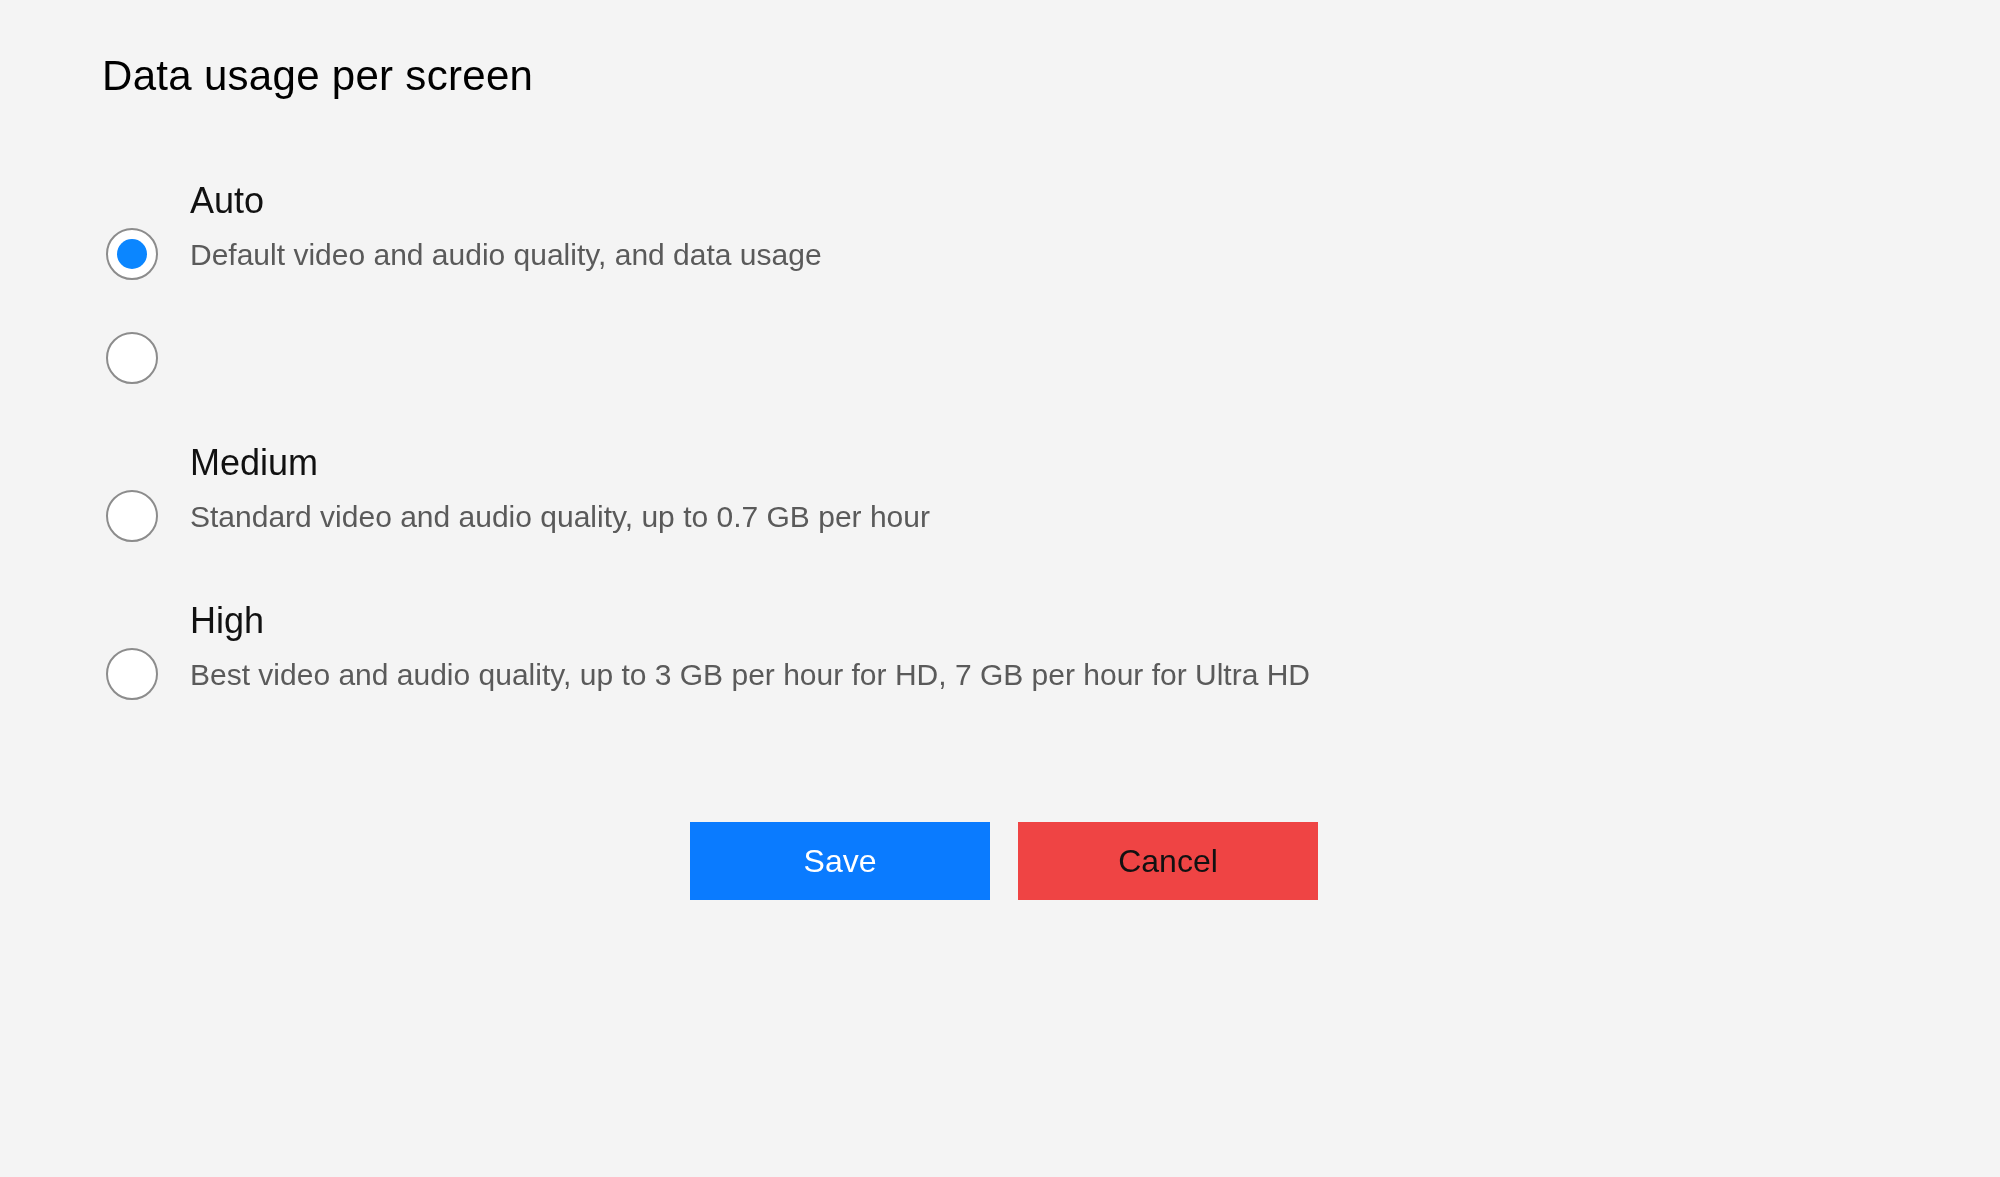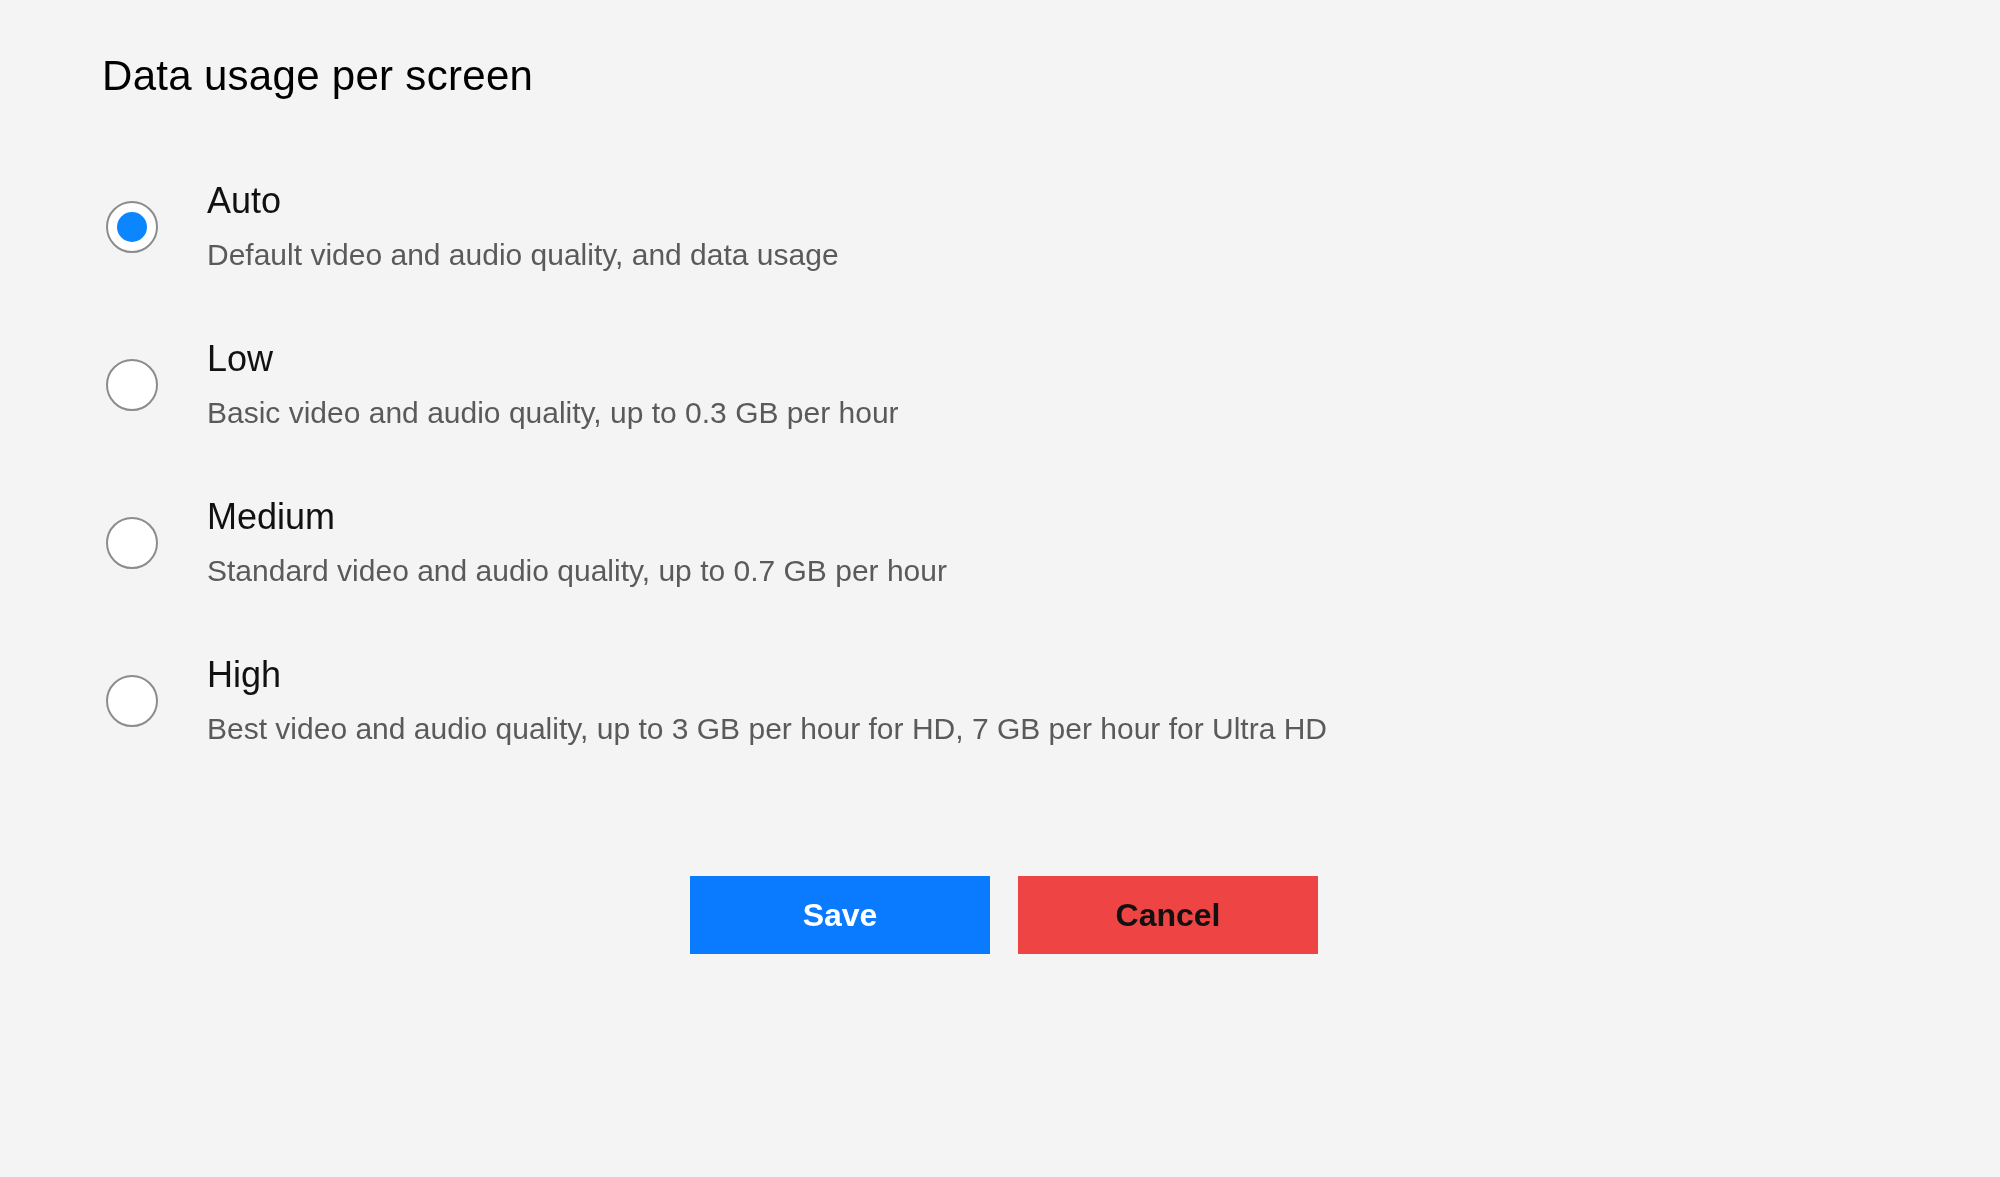--- a/index.html
+++ b/index.html
@@ -7,7 +7,7 @@
     .panel{padding-top:40px;padding-left:90px;padding-right:90px}
     .title{font-size:42px;font-weight:400;letter-spacing:.3px;color:#000;margin-bottom:60px}
     .options{display:flex;flex-direction:column;gap:42px}
-    .option{display:flex;align-items:center;gap:41px}
+    .option{display:flex;align-items:flex-end;gap:24px}
     .radio-outer{width:52px;height:52px;border:2px solid #8c8c8c;border-radius:50%;background:#fff;display:flex;align-items:center;justify-content:center;flex:none;margin-top:2px}
     .radio-outer.selected{border-color:#8c8c8c}
     .radio-inner{width:30px;height:30px;border-radius:50%;background:#0b86ff;display:none}

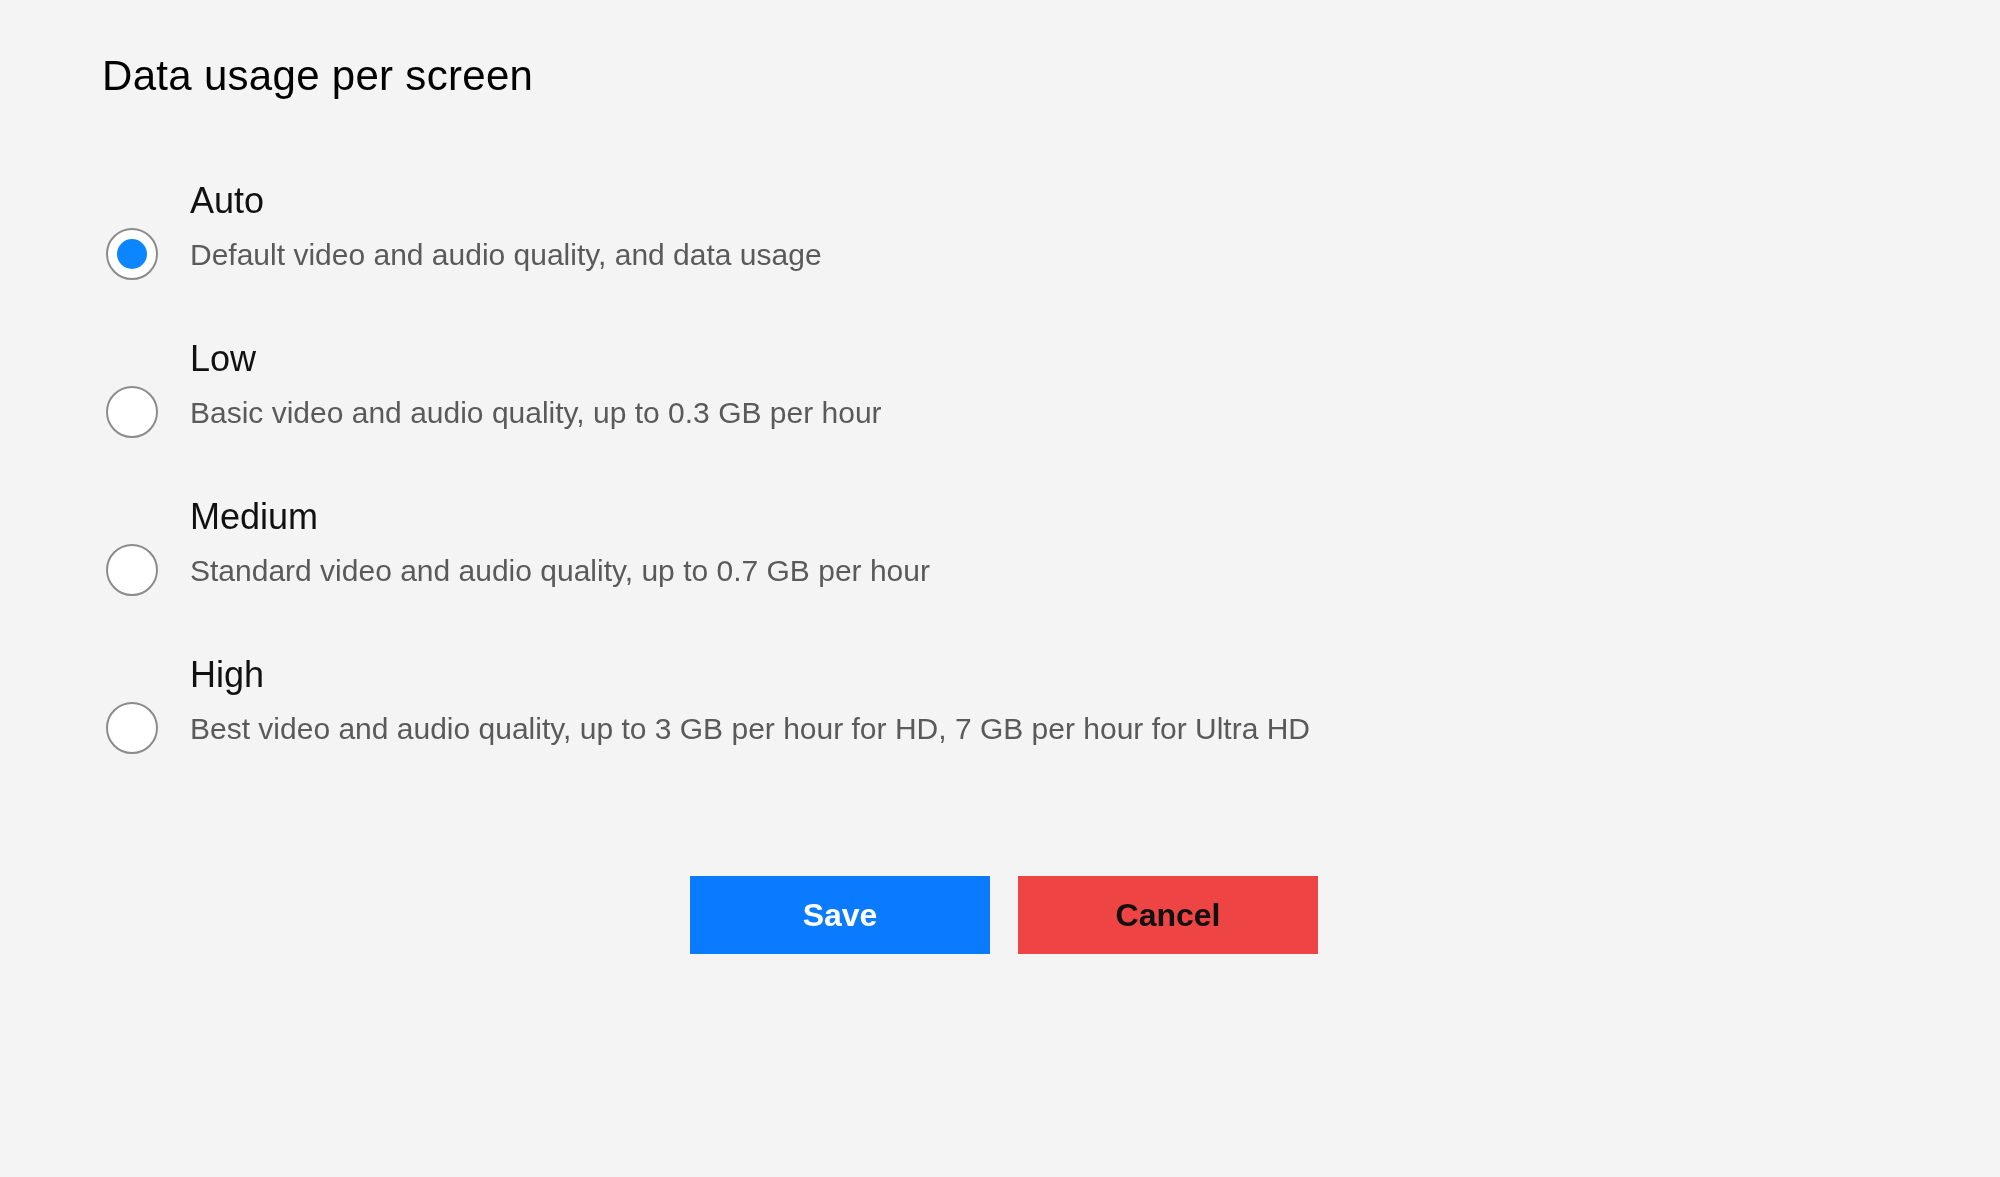--- a/index.html
+++ b/index.html
@@ -40,10 +40,6 @@
 
     <div class="option">
       <div class="radio-outer"></div>
-      <div class="labelcol">
-        <div class="opt-label">Low</div>
-        <div class="opt-desc">Basic video and audio quality, up to 0.3 GB per hour</div>
-      </div>
     </div>
 
     <div class="option">

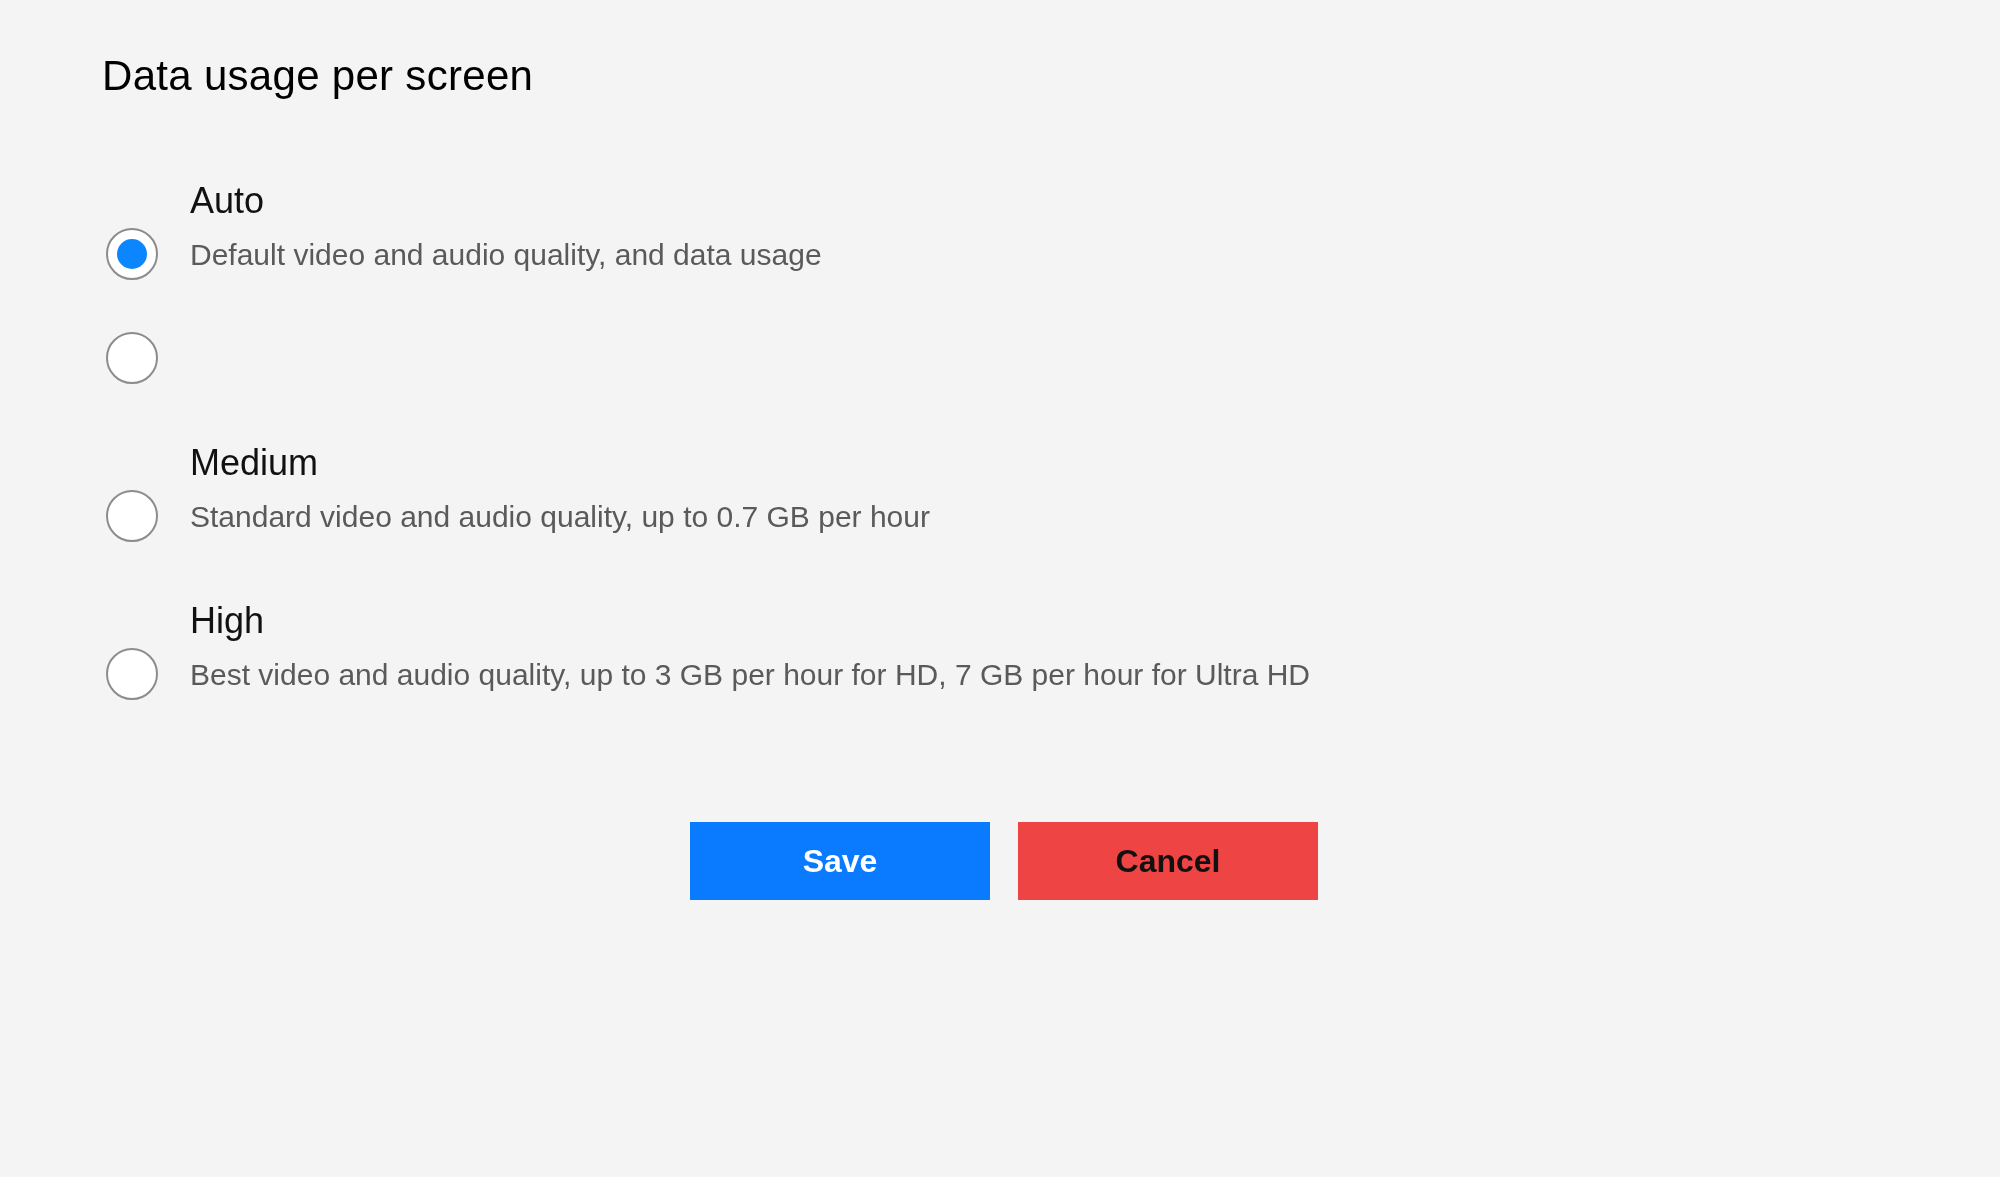--- a/index.html
+++ b/index.html
@@ -16,7 +16,7 @@
     .opt-label{font-size:36px;font-weight:400;color:#111}
     .opt-desc{font-size:30px;font-weight:400;color:#5a5a5a}
     .buttons{margin-top:110px;display:flex;justify-content:center;gap:28px}
-    .btn{width:300px;height:78px;font-size:32px;font-weight:700;border:none;display:flex;align-items:center;justify-content:center;cursor:pointer;font-family:inherit}
+    .btn{width:300px;height:78px;font-size:32px;font-weight:400;border:none;display:flex;align-items:center;justify-content:center;cursor:pointer;font-family:inherit}
     .btn-primary{background:#0a7bff;color:#fff}
     .btn-secondary{background:#ef4444;color:#111}
   </style>

